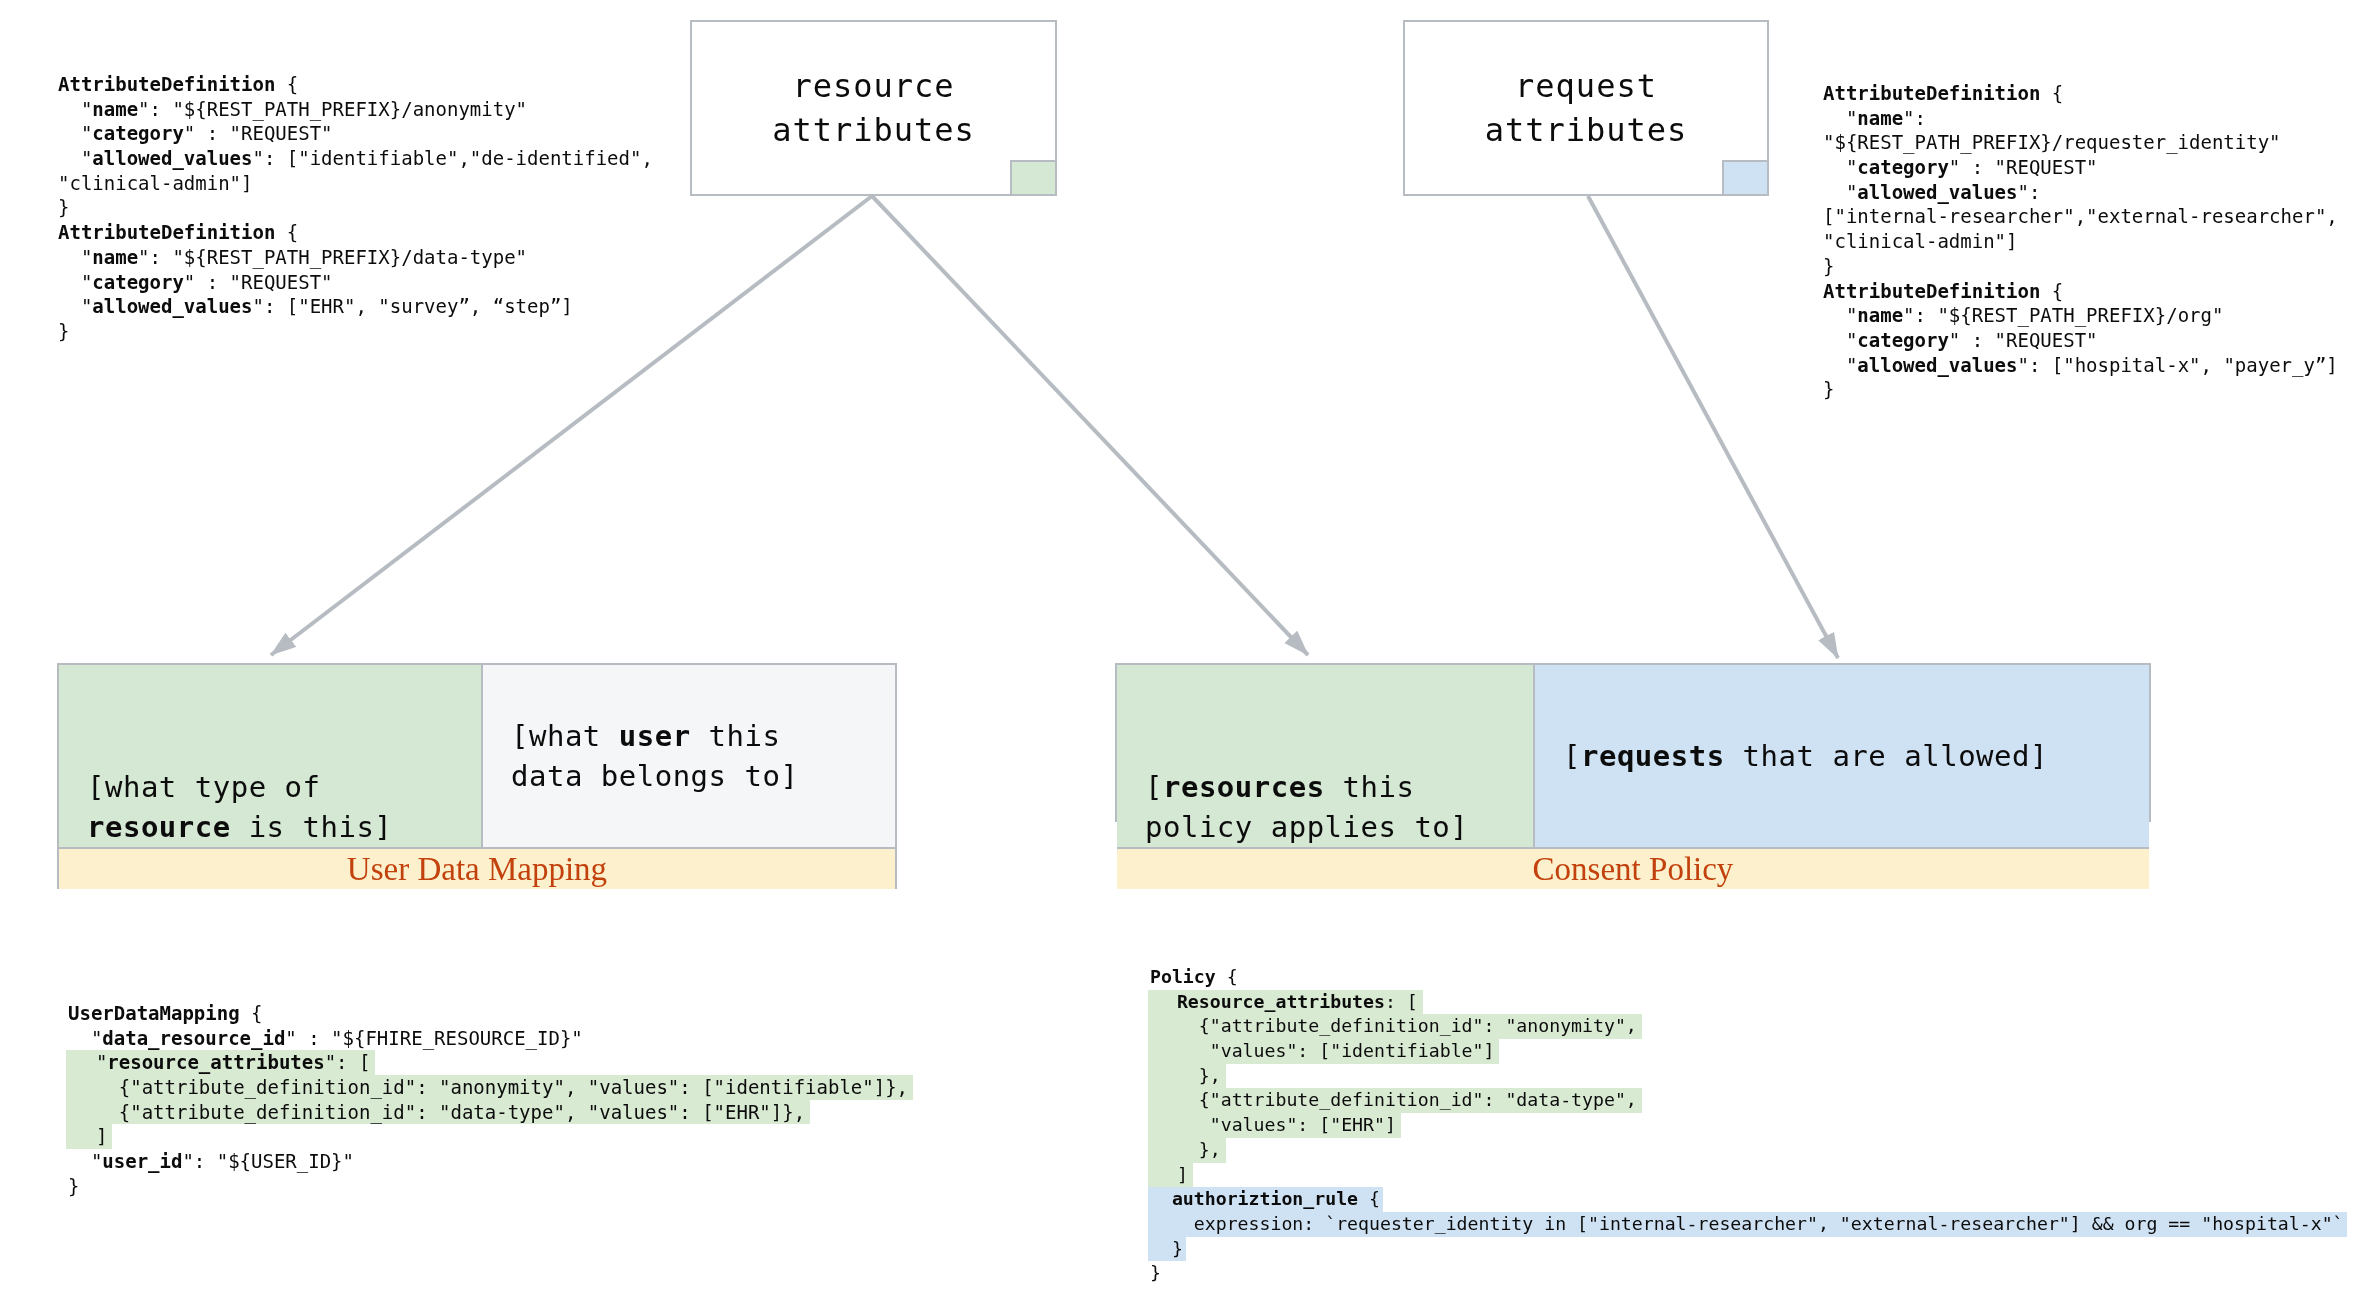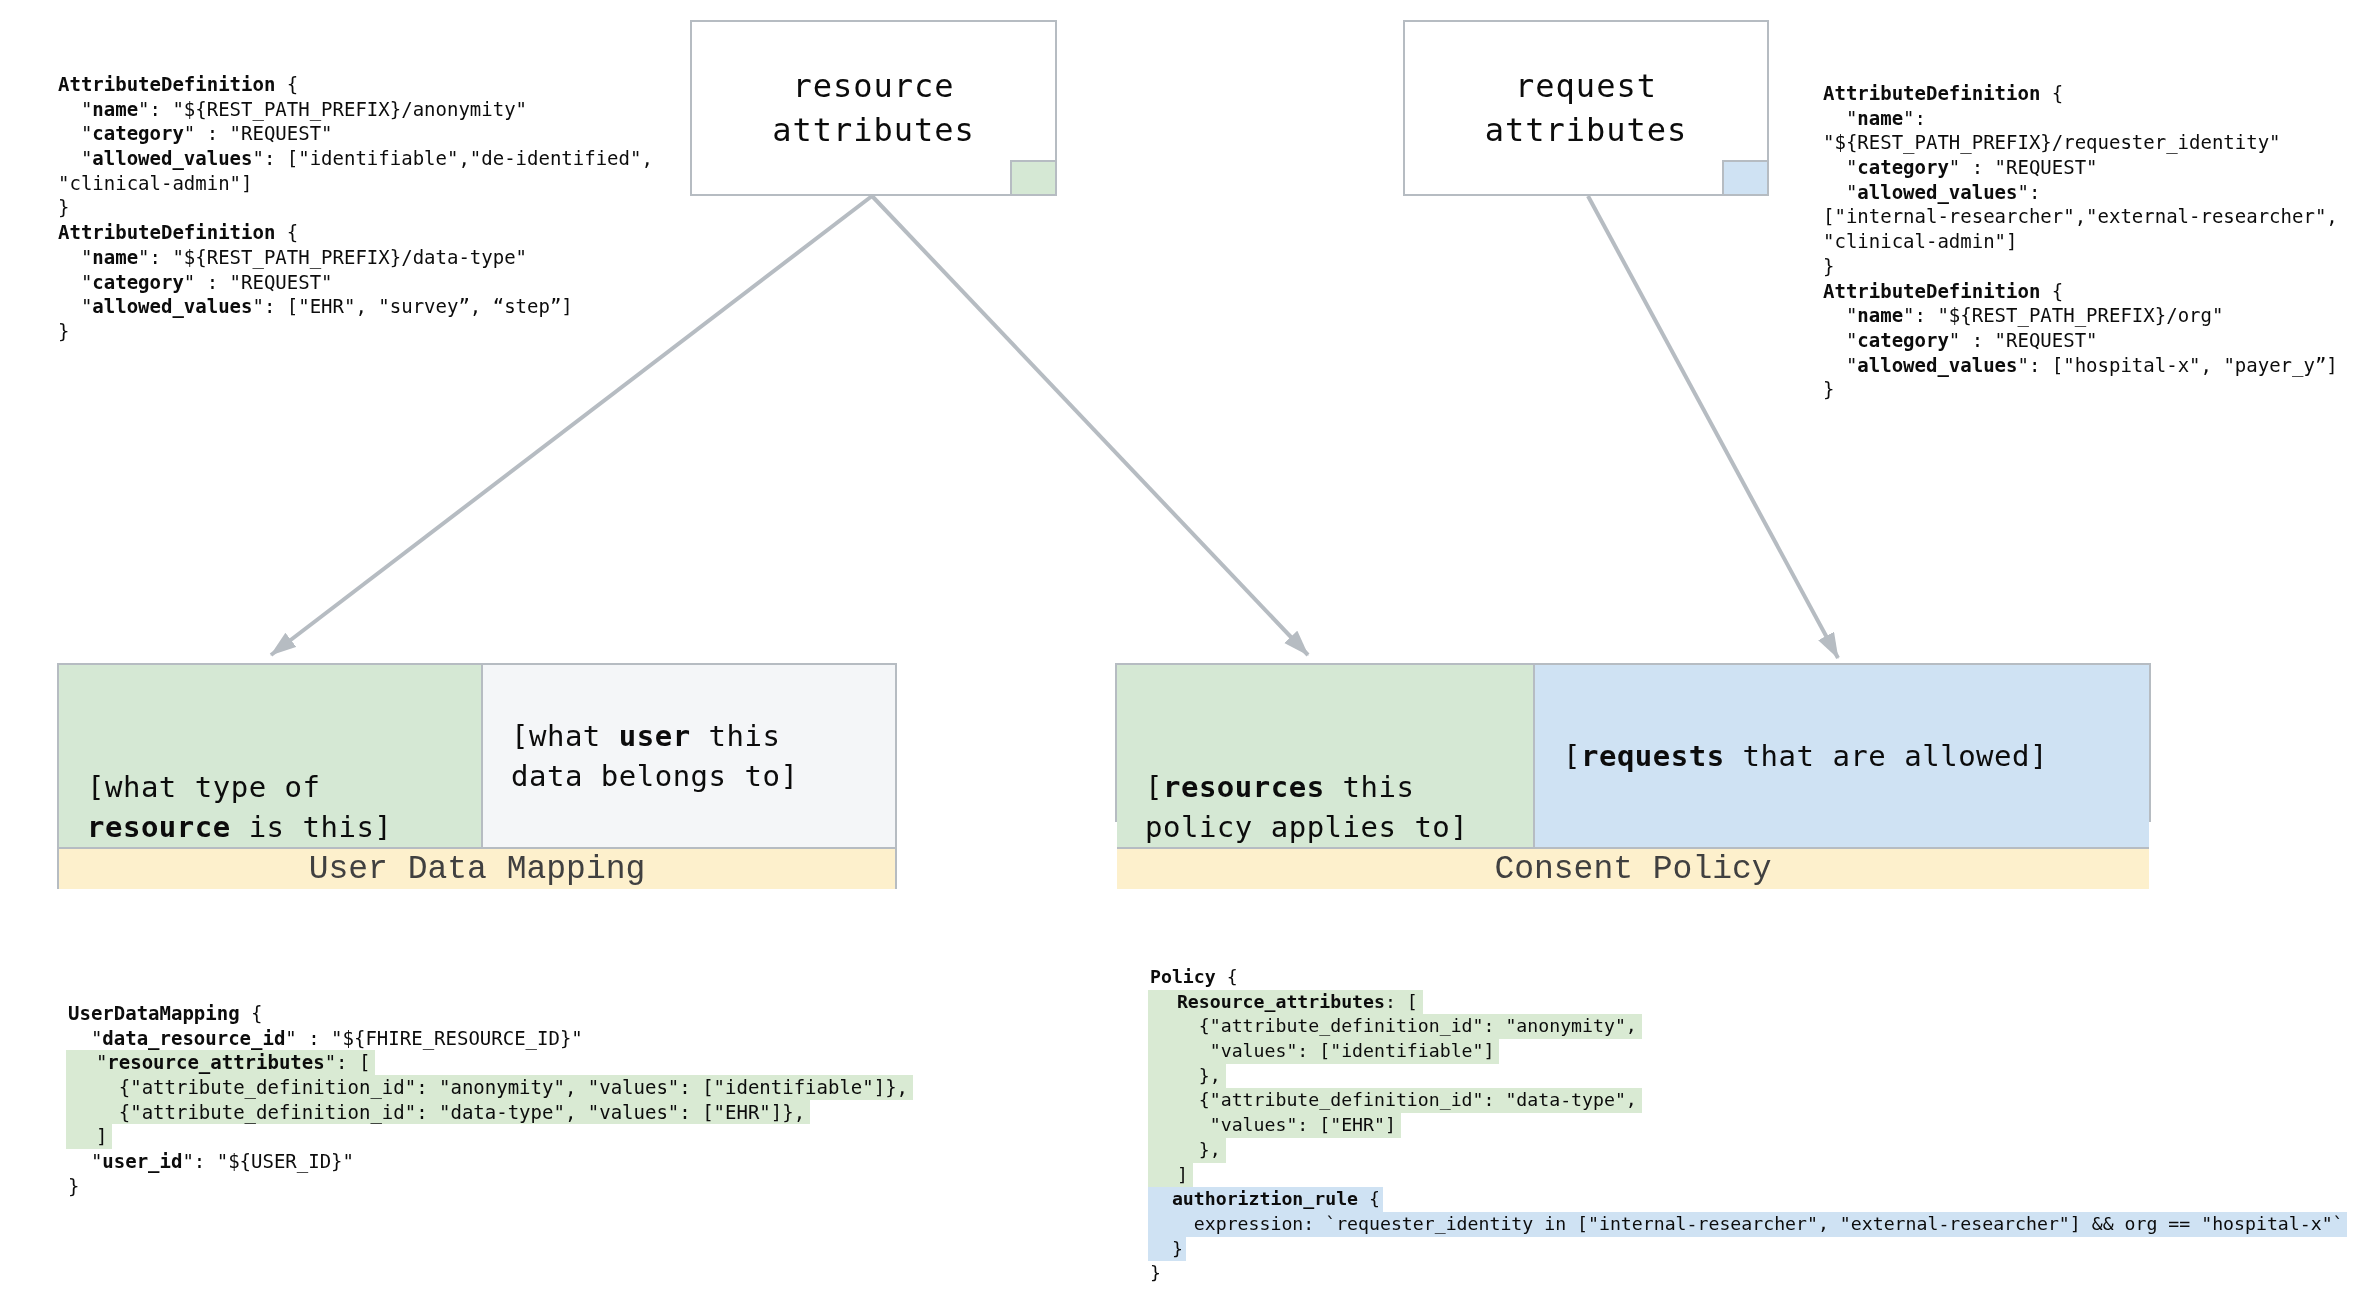--- a/index.html
+++ b/index.html
@@ -35,7 +35,7 @@
   .cell-text b{font-weight:bold;}
   .band{height:42px;border-top:2px solid #b6bcc2;background:#fdf0cc;box-sizing:border-box;
         display:flex;align-items:center;justify-content:center;
-        font-family:Liberation Mono, monospace;font-size:33px;color:#404040;}
+        font-family:Liberation Serif, serif;font-size:33px;color:#c2410c;}
 </style>
 </head>
 <body>

